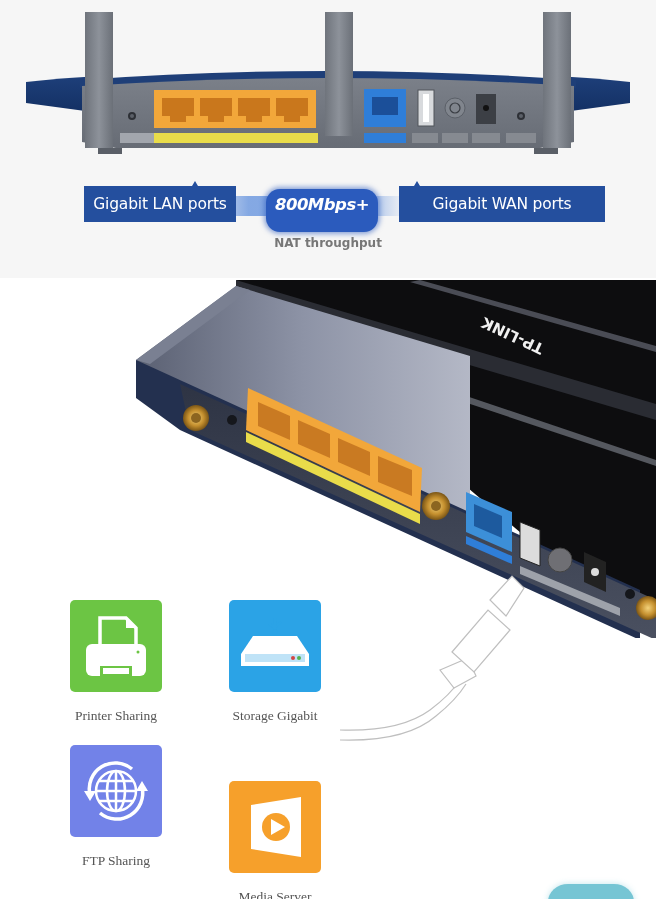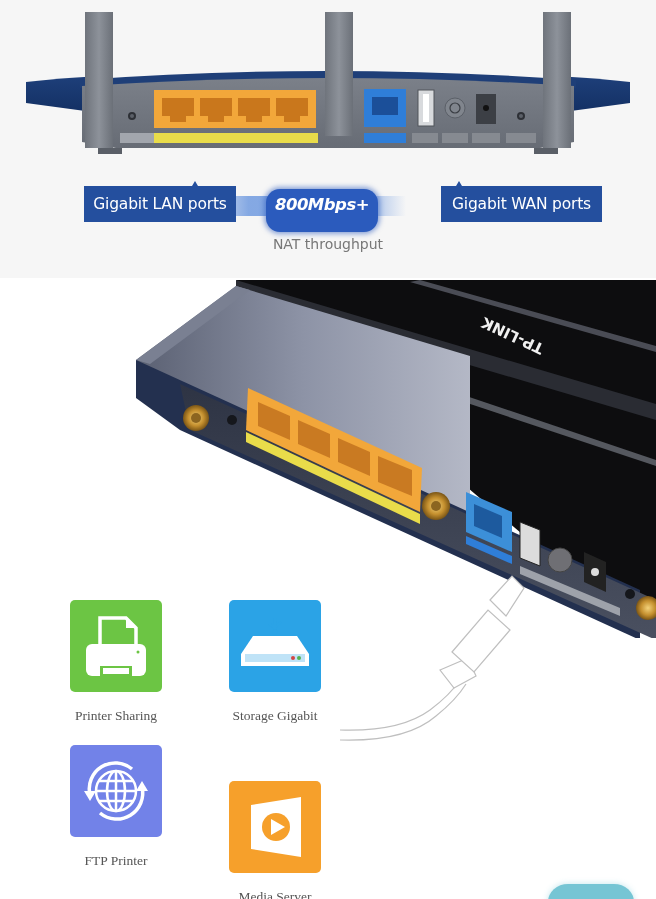--- a/index.html
+++ b/index.html
@@ -31,7 +31,7 @@
   }
   .badge-lan { left: 84px; width: 152px; }
   .badge-lan::before { left: 108px; }
-  .badge-wan { left: 399px; width: 161px; margin-left: 42px; }
+  .badge-wan { left: 399px; width: 206px; }
   .badge-wan::before { left: 15px; }
 
   .speed-glow {

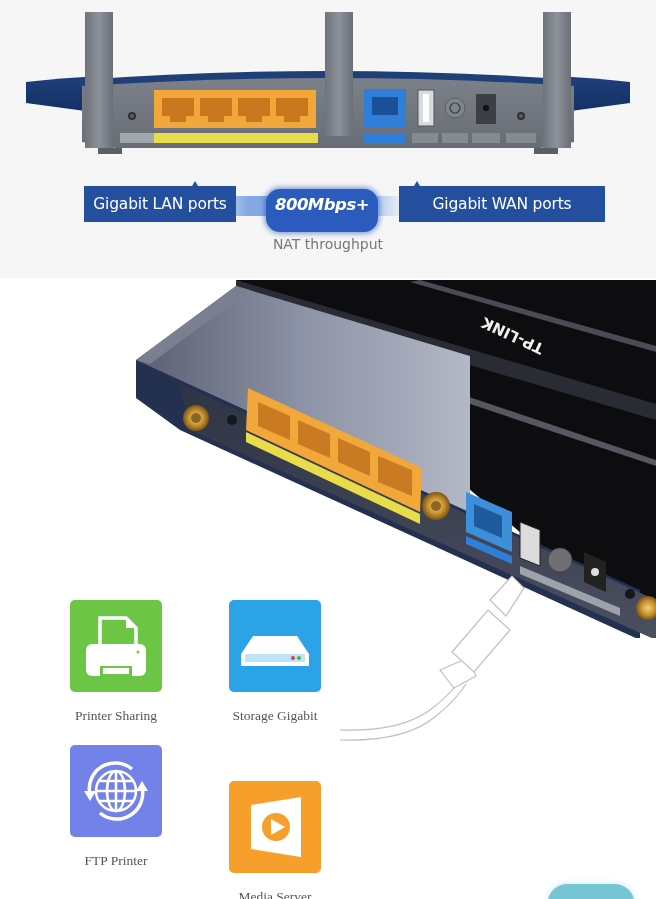--- a/index.html
+++ b/index.html
@@ -55,7 +55,7 @@
   .nat-label {
     position: absolute; left: 0; top: 236px; width: 656px;
     text-align: center; color: #777777;
-    font-family: "DejaVu Sans", sans-serif; font-size: 14px;
+    font-family: "DejaVu Sans", sans-serif; font-size: 12px; font-weight: bold;
   }
 
   

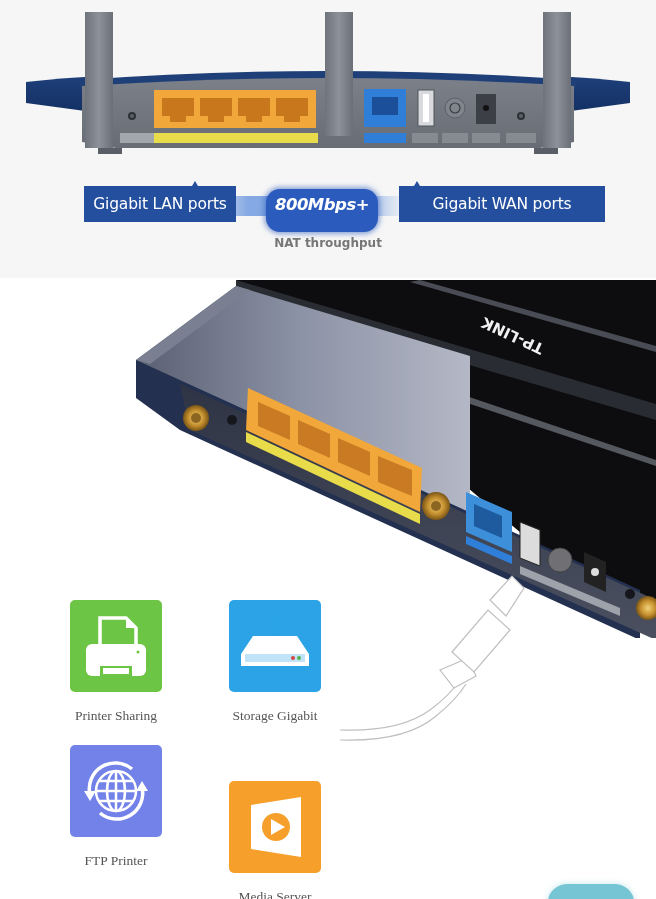--- a/index.html
+++ b/index.html
@@ -295,7 +295,7 @@
       <path d="M66 46 L78 46 L72 36 Z" fill="#fff"></path>
     </svg>
   </div>
-  <div class="label">FTP Printer</div>
+  <div class="label">FTP Sharing</div>
 </div>
 
 <div class="feature f-media">

